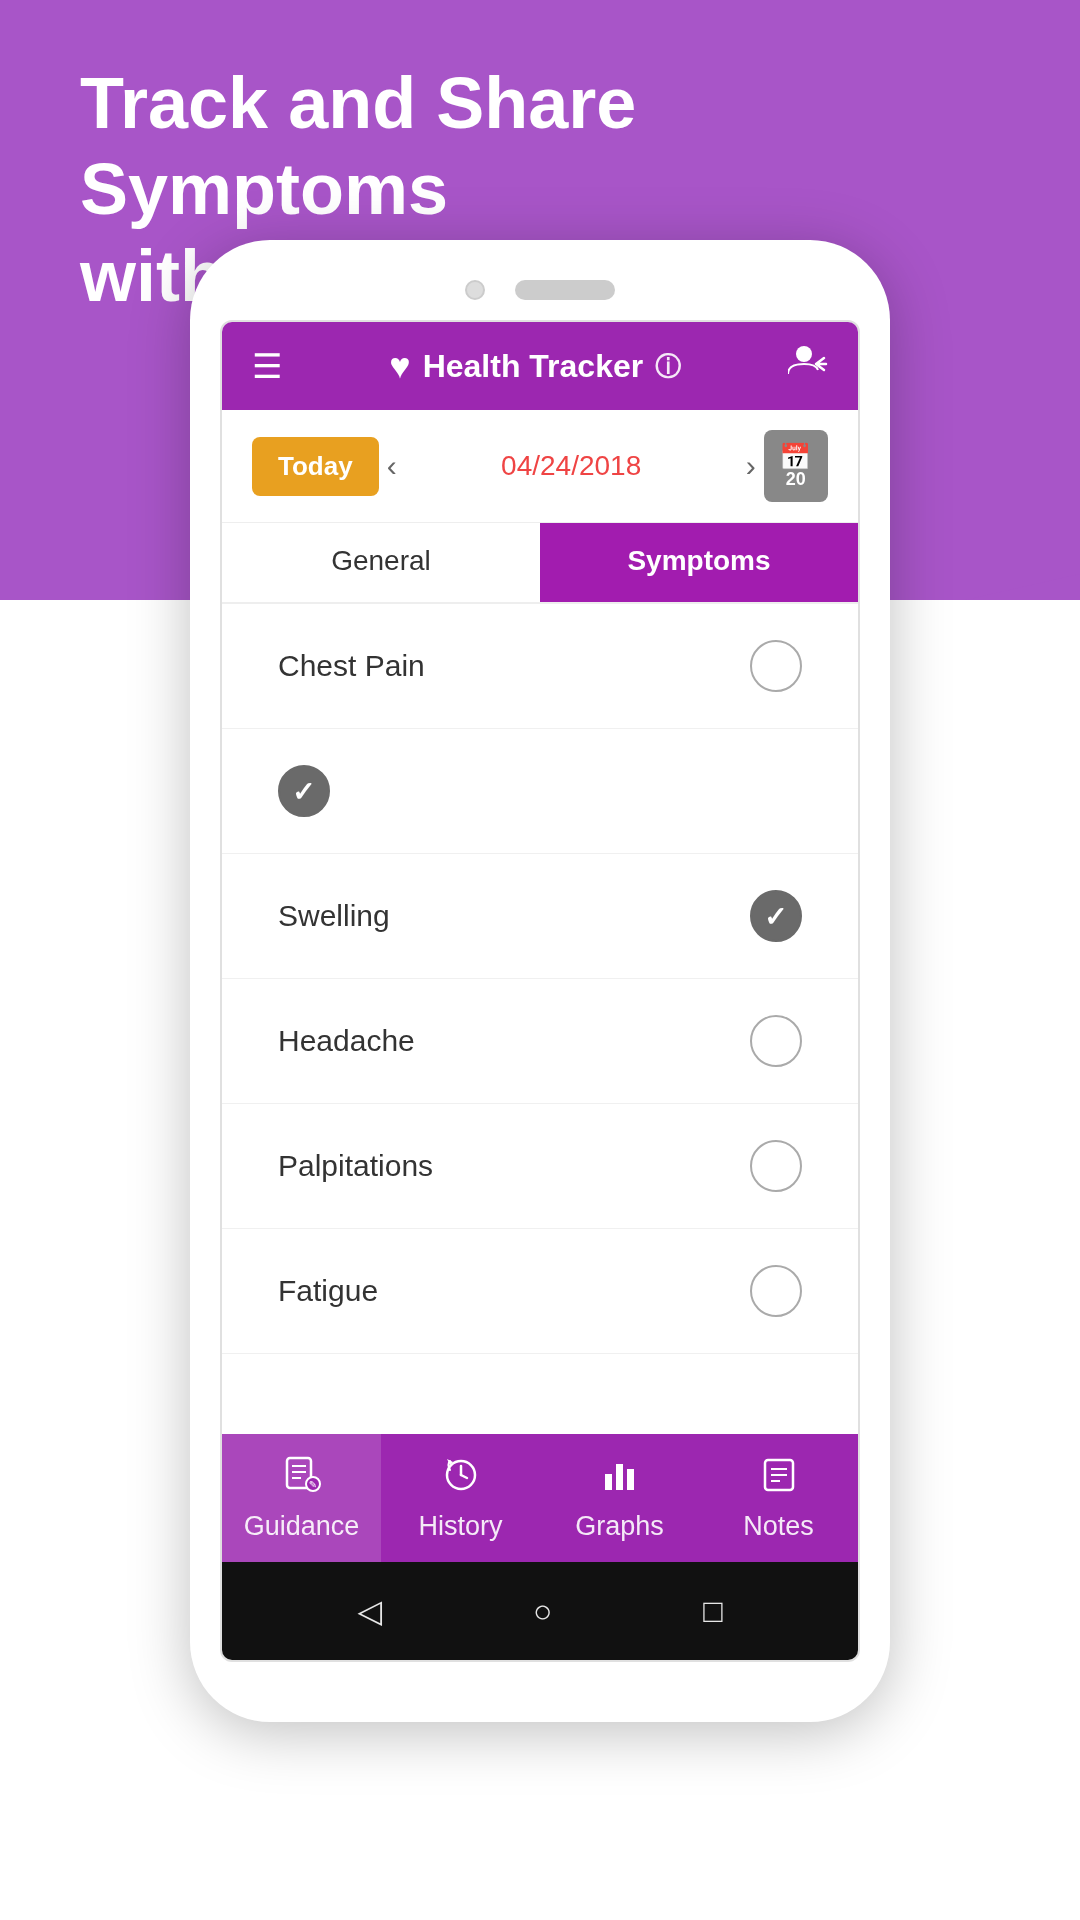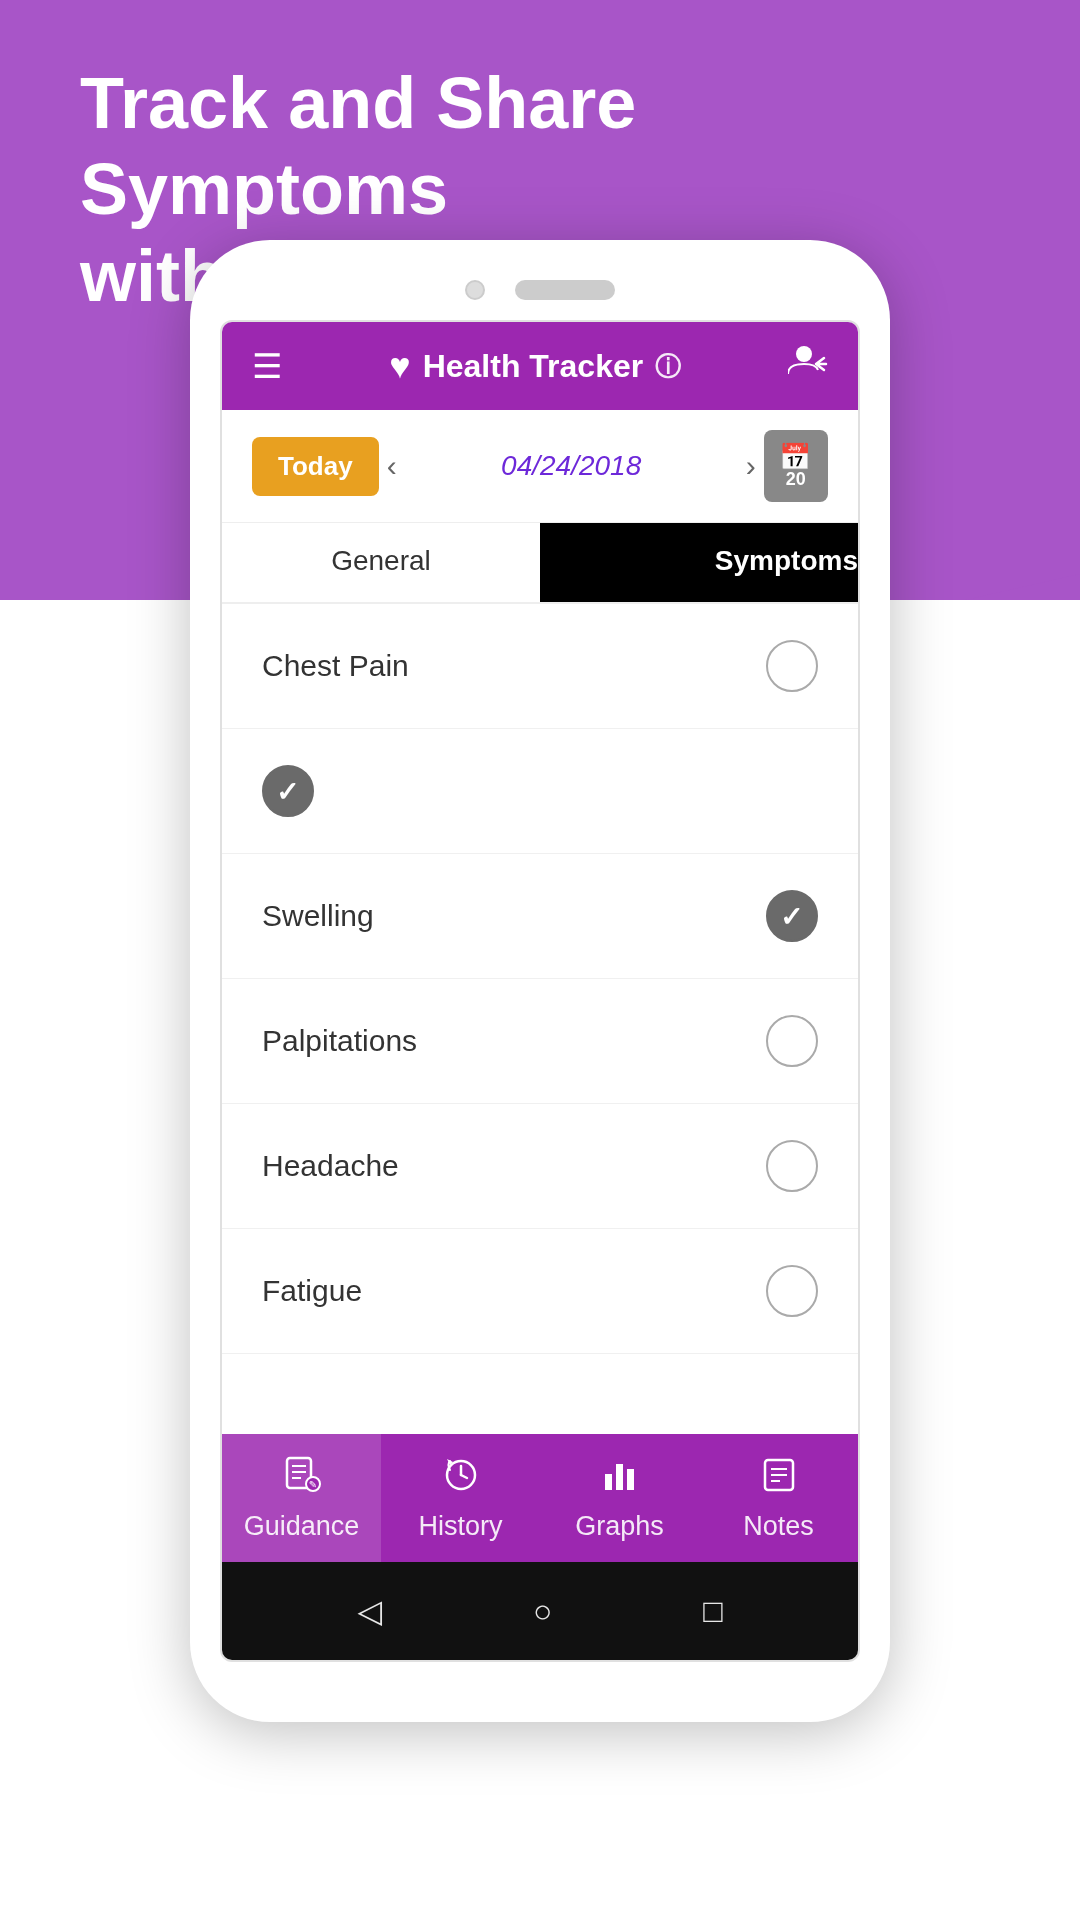--- a/index.html
+++ b/index.html
@@ -144,11 +144,10 @@
     }
     .date-display {
       font-size: 28px;
-      color: #6d28d9;
+      color: #ef4444;
       font-weight: 500;
       flex: 1;
       text-align: center;
-      font-style: italic;
     }
     .calendar-btn {
       background: #888;

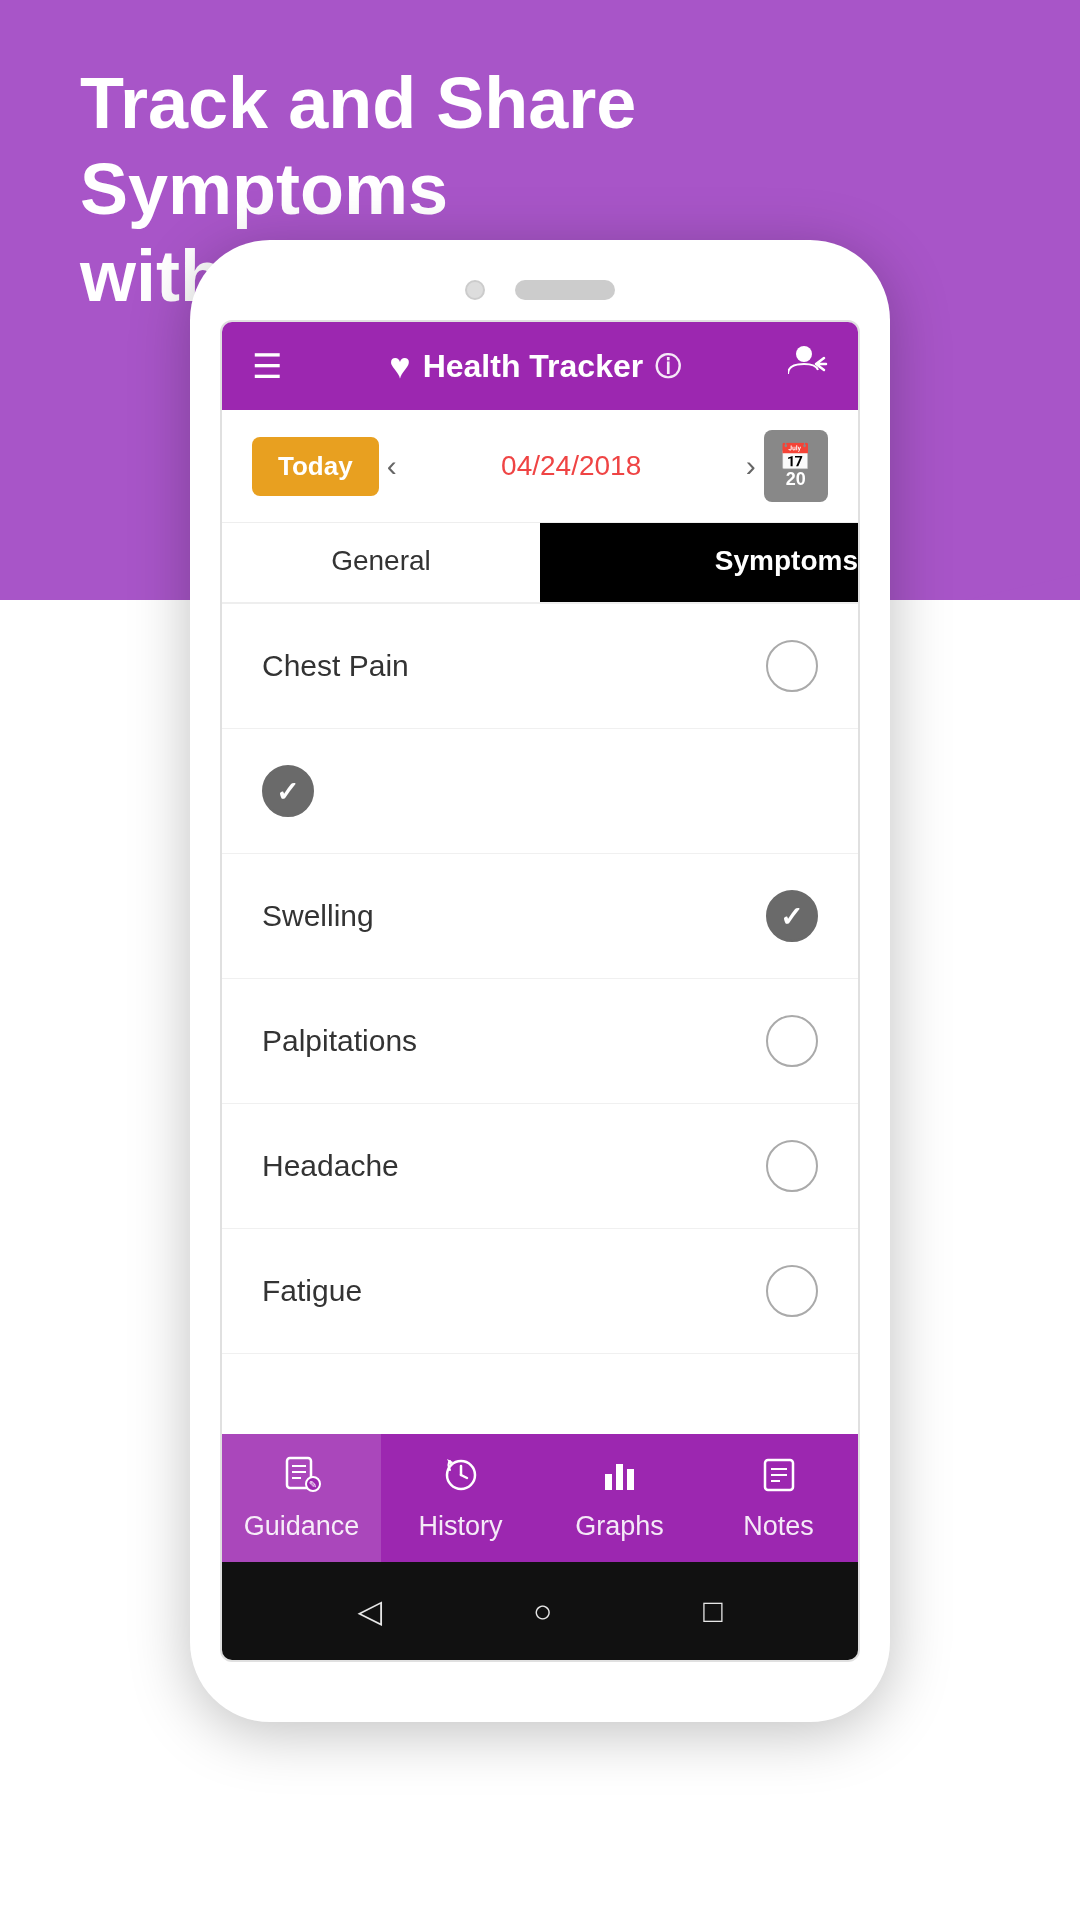--- a/index.html
+++ b/index.html
@@ -181,10 +181,9 @@
       border-bottom: 3px solid transparent;
     }
     .tab-item.active {
-      background: #000000;
+      background: #a21caf;
       color: white;
       font-weight: 600;
-      text-align: right;
     }
     .tab-item.inactive {
       color: #333;

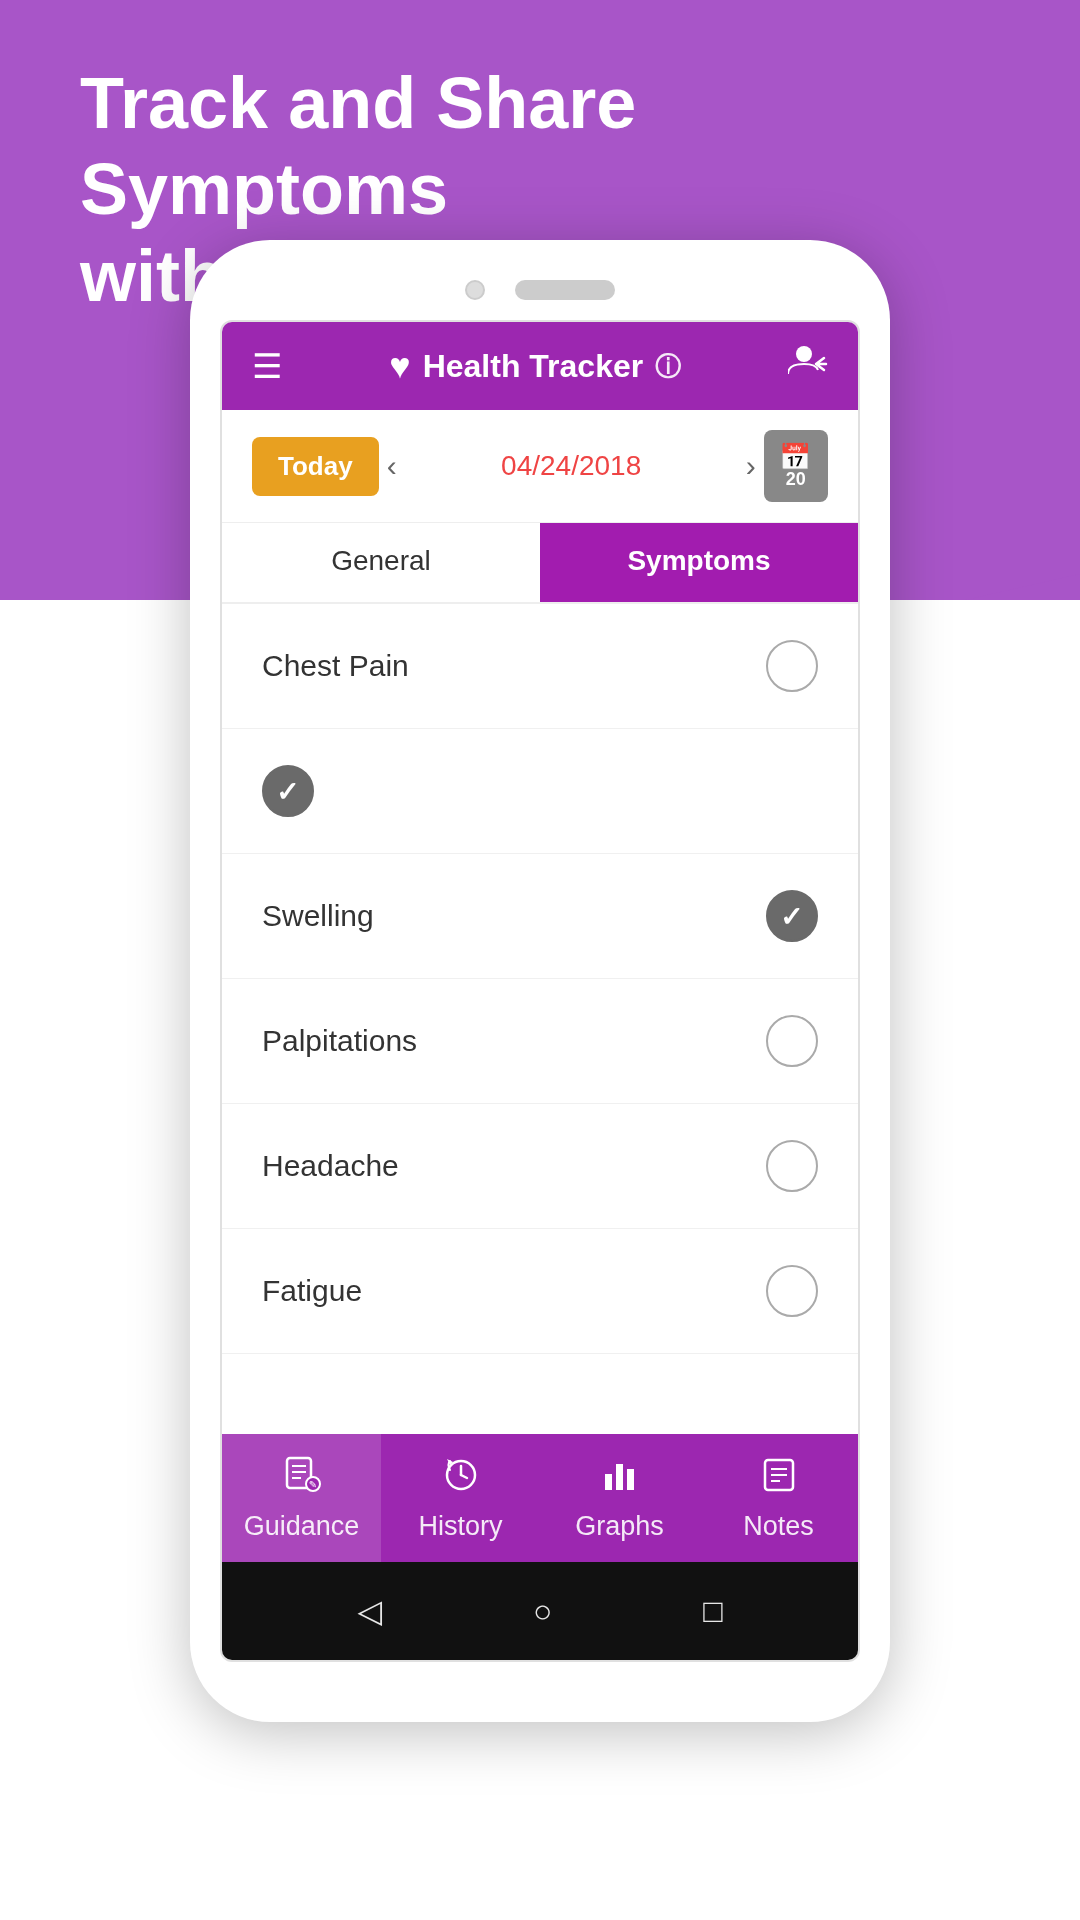--- a/index.html
+++ b/index.html
@@ -198,7 +198,7 @@
       display: flex;
       align-items: center;
       justify-content: space-between;
-      padding: 36px 40px;
+      padding: 36px 56px;
       border-bottom: 1px solid #f0f0f0;
       cursor: pointer;
     }

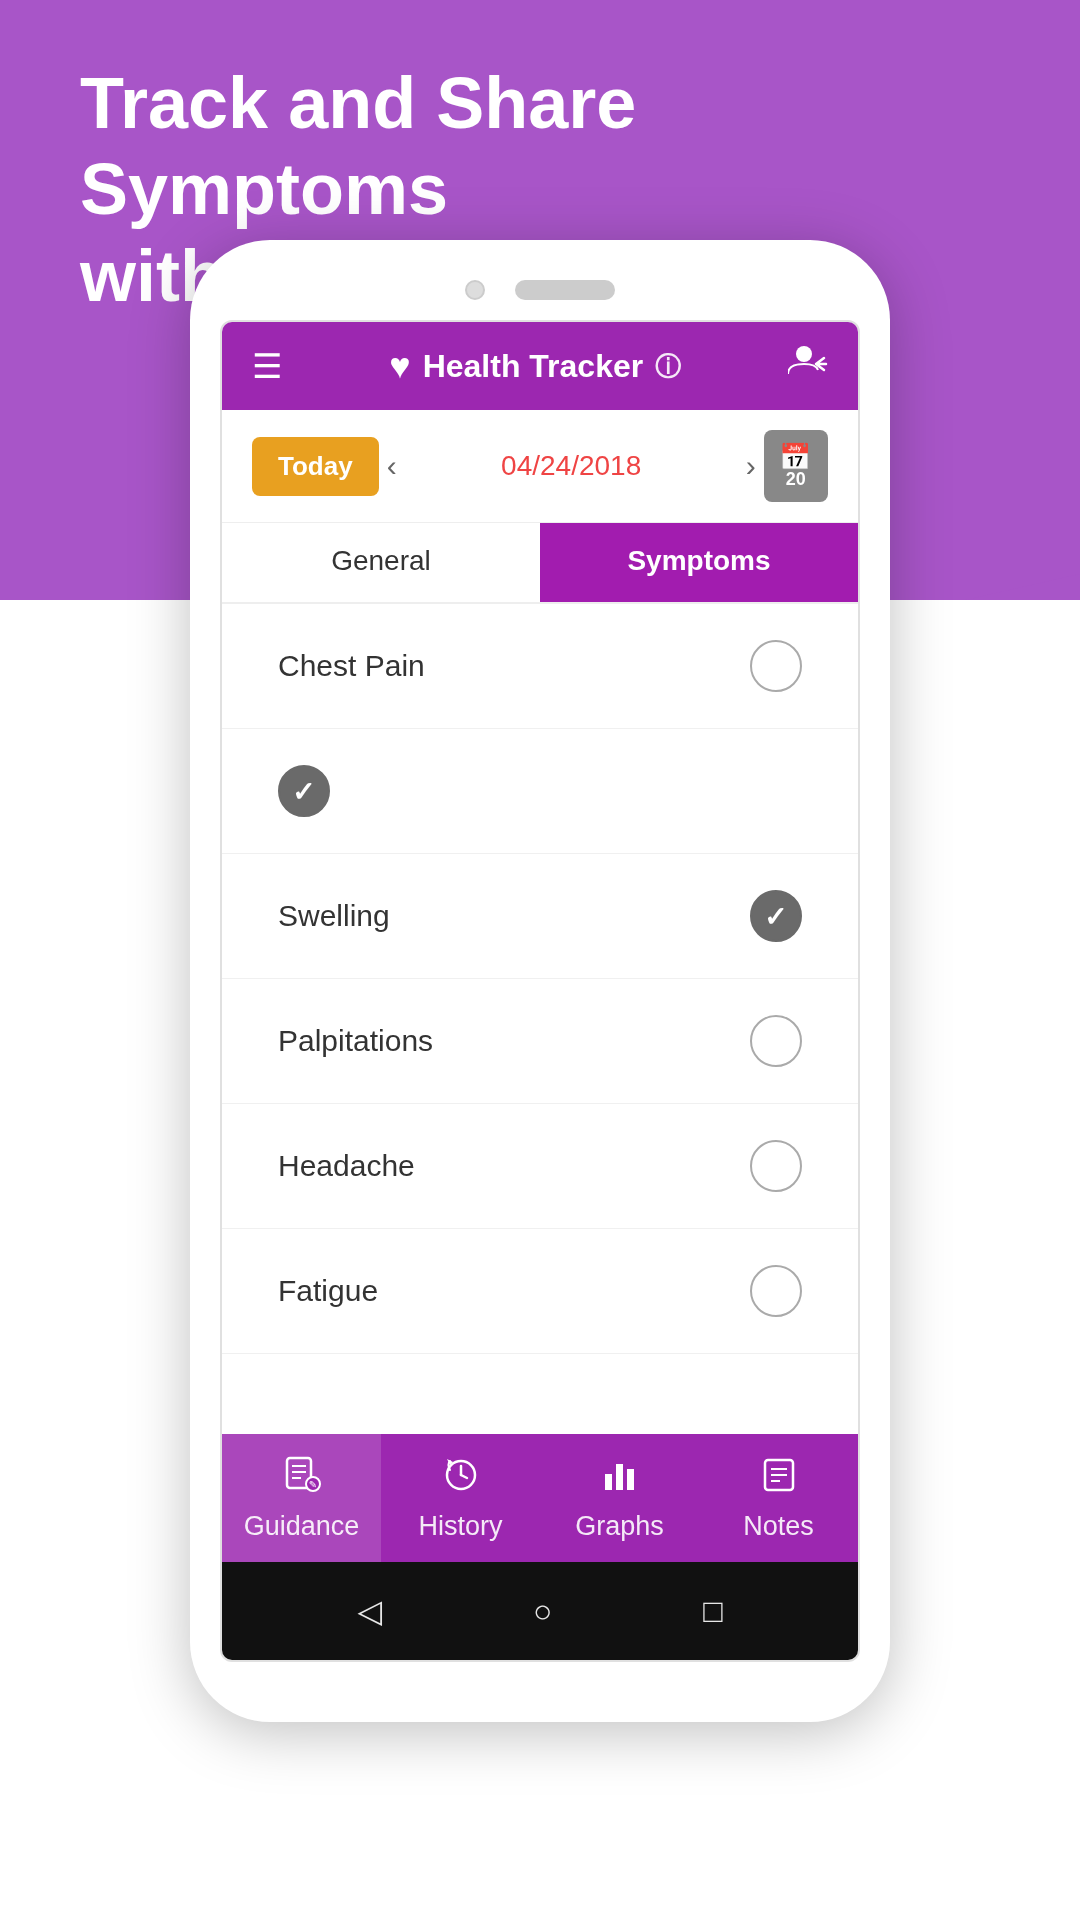--- a/index.html
+++ b/index.html
@@ -343,12 +343,12 @@
         </div>
 
         <div class="symptom-item">
+          <span class="symptom-label">Headache</span>
+          <div class="symptom-checkbox"></div>
+        </div>
+
+        <div class="symptom-item">
           <span class="symptom-label">Palpitations</span>
-          <div class="symptom-checkbox"></div>
-        </div>
-
-        <div class="symptom-item">
-          <span class="symptom-label">Headache</span>
           <div class="symptom-checkbox"></div>
         </div>
 

